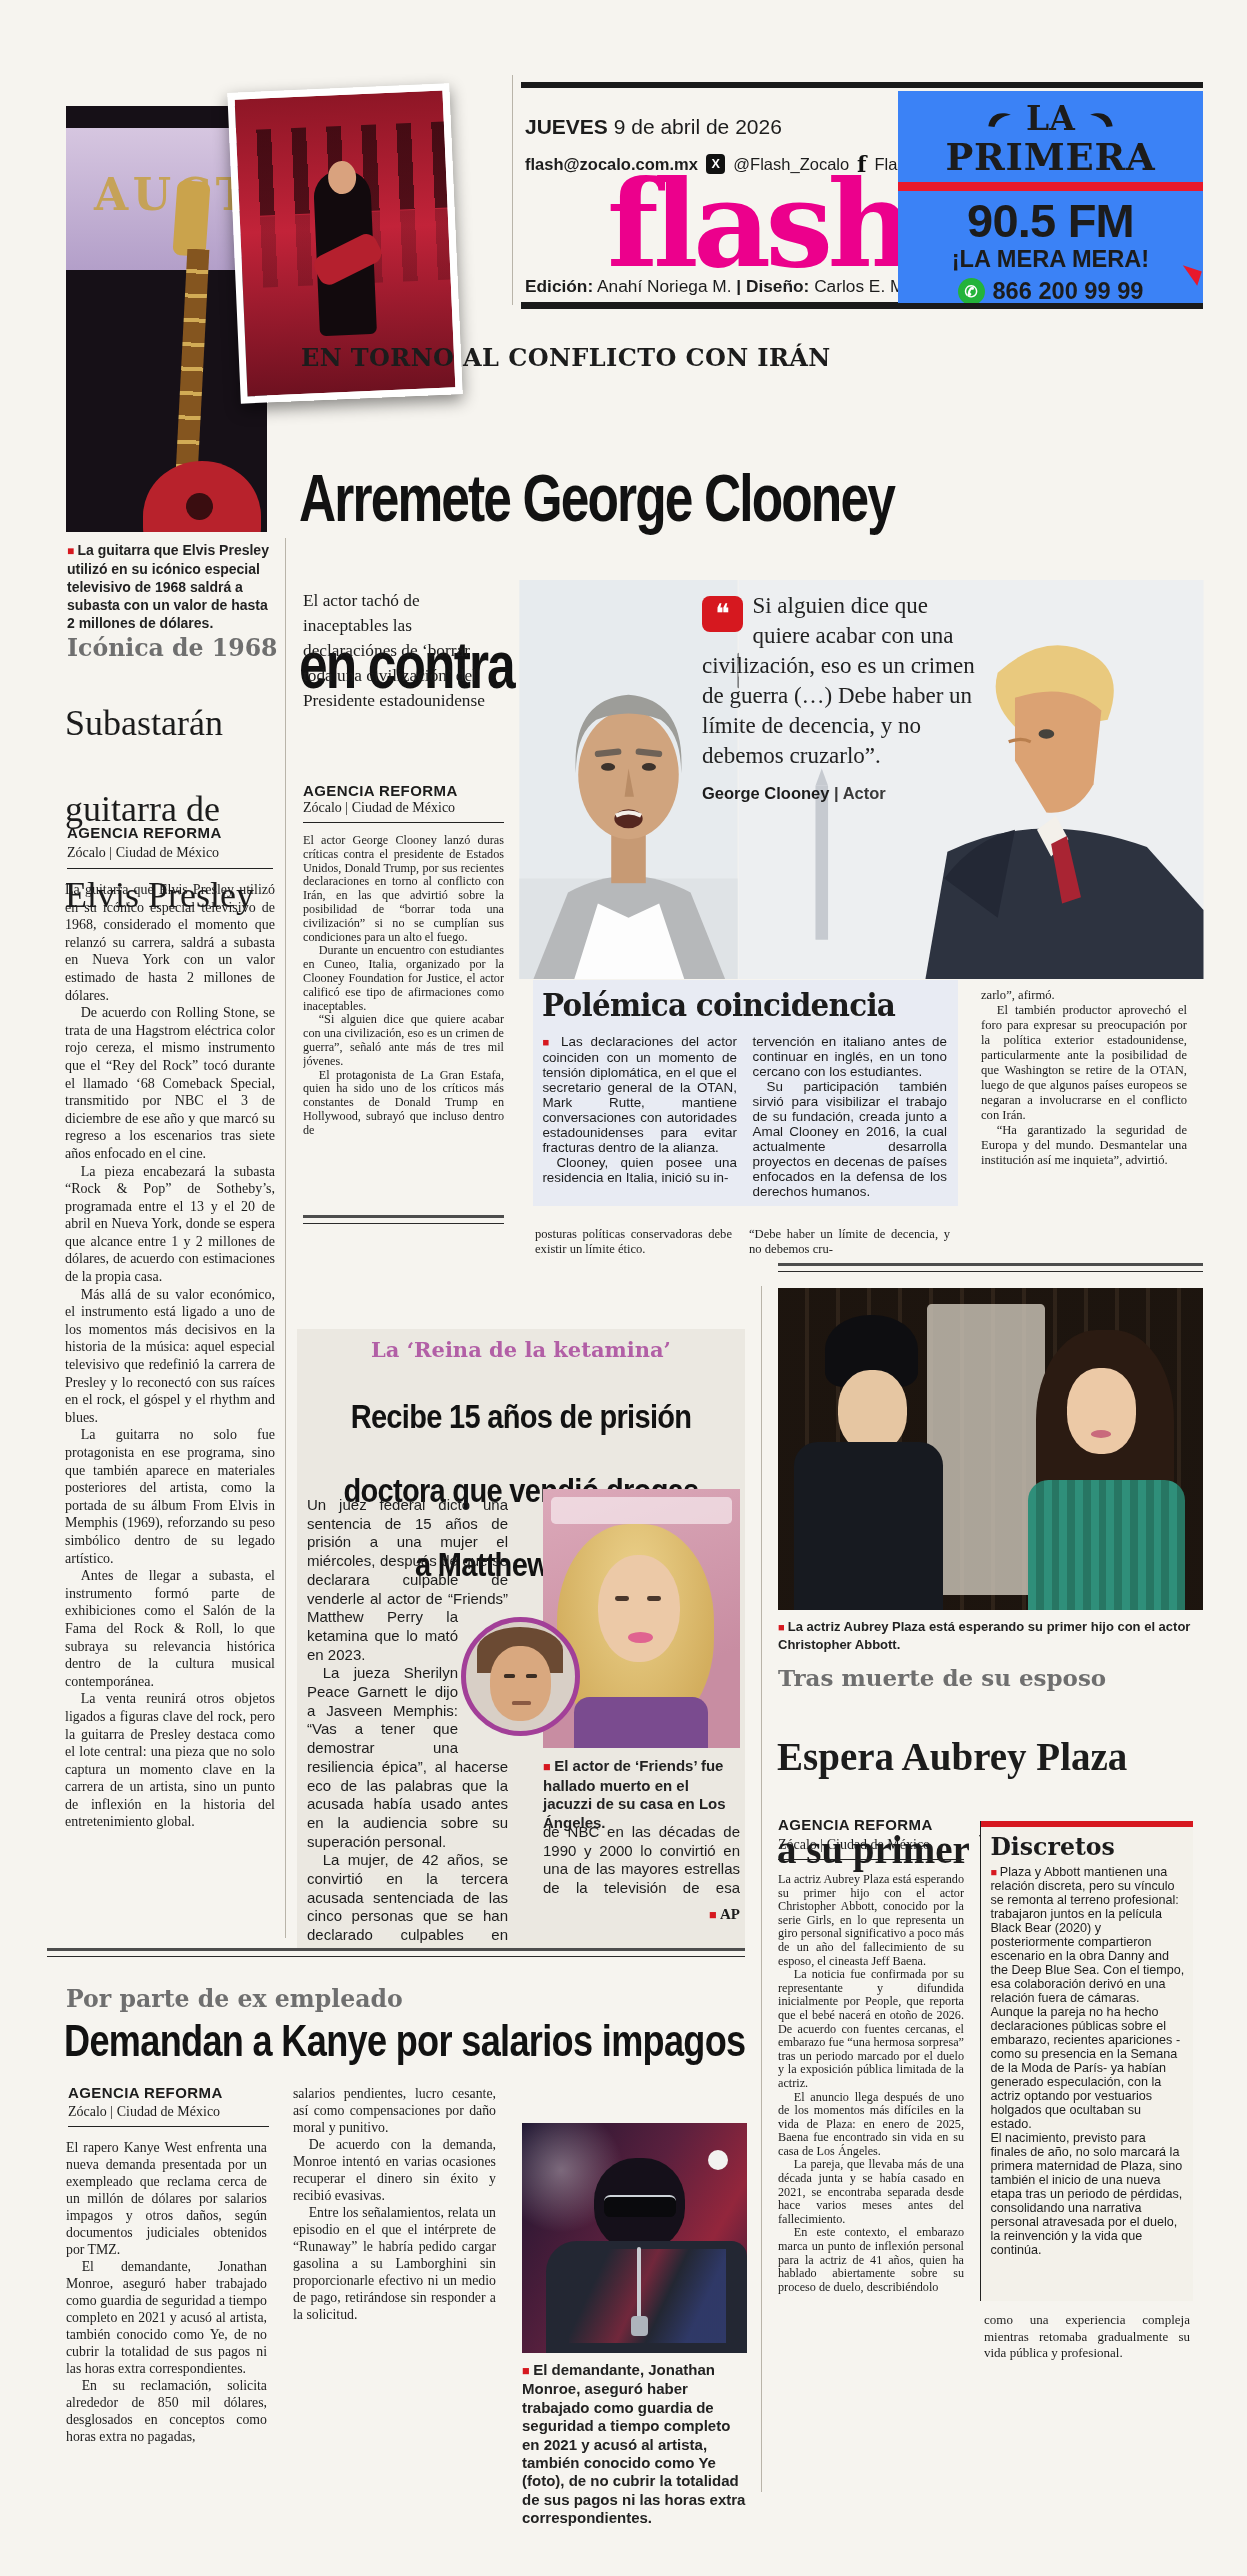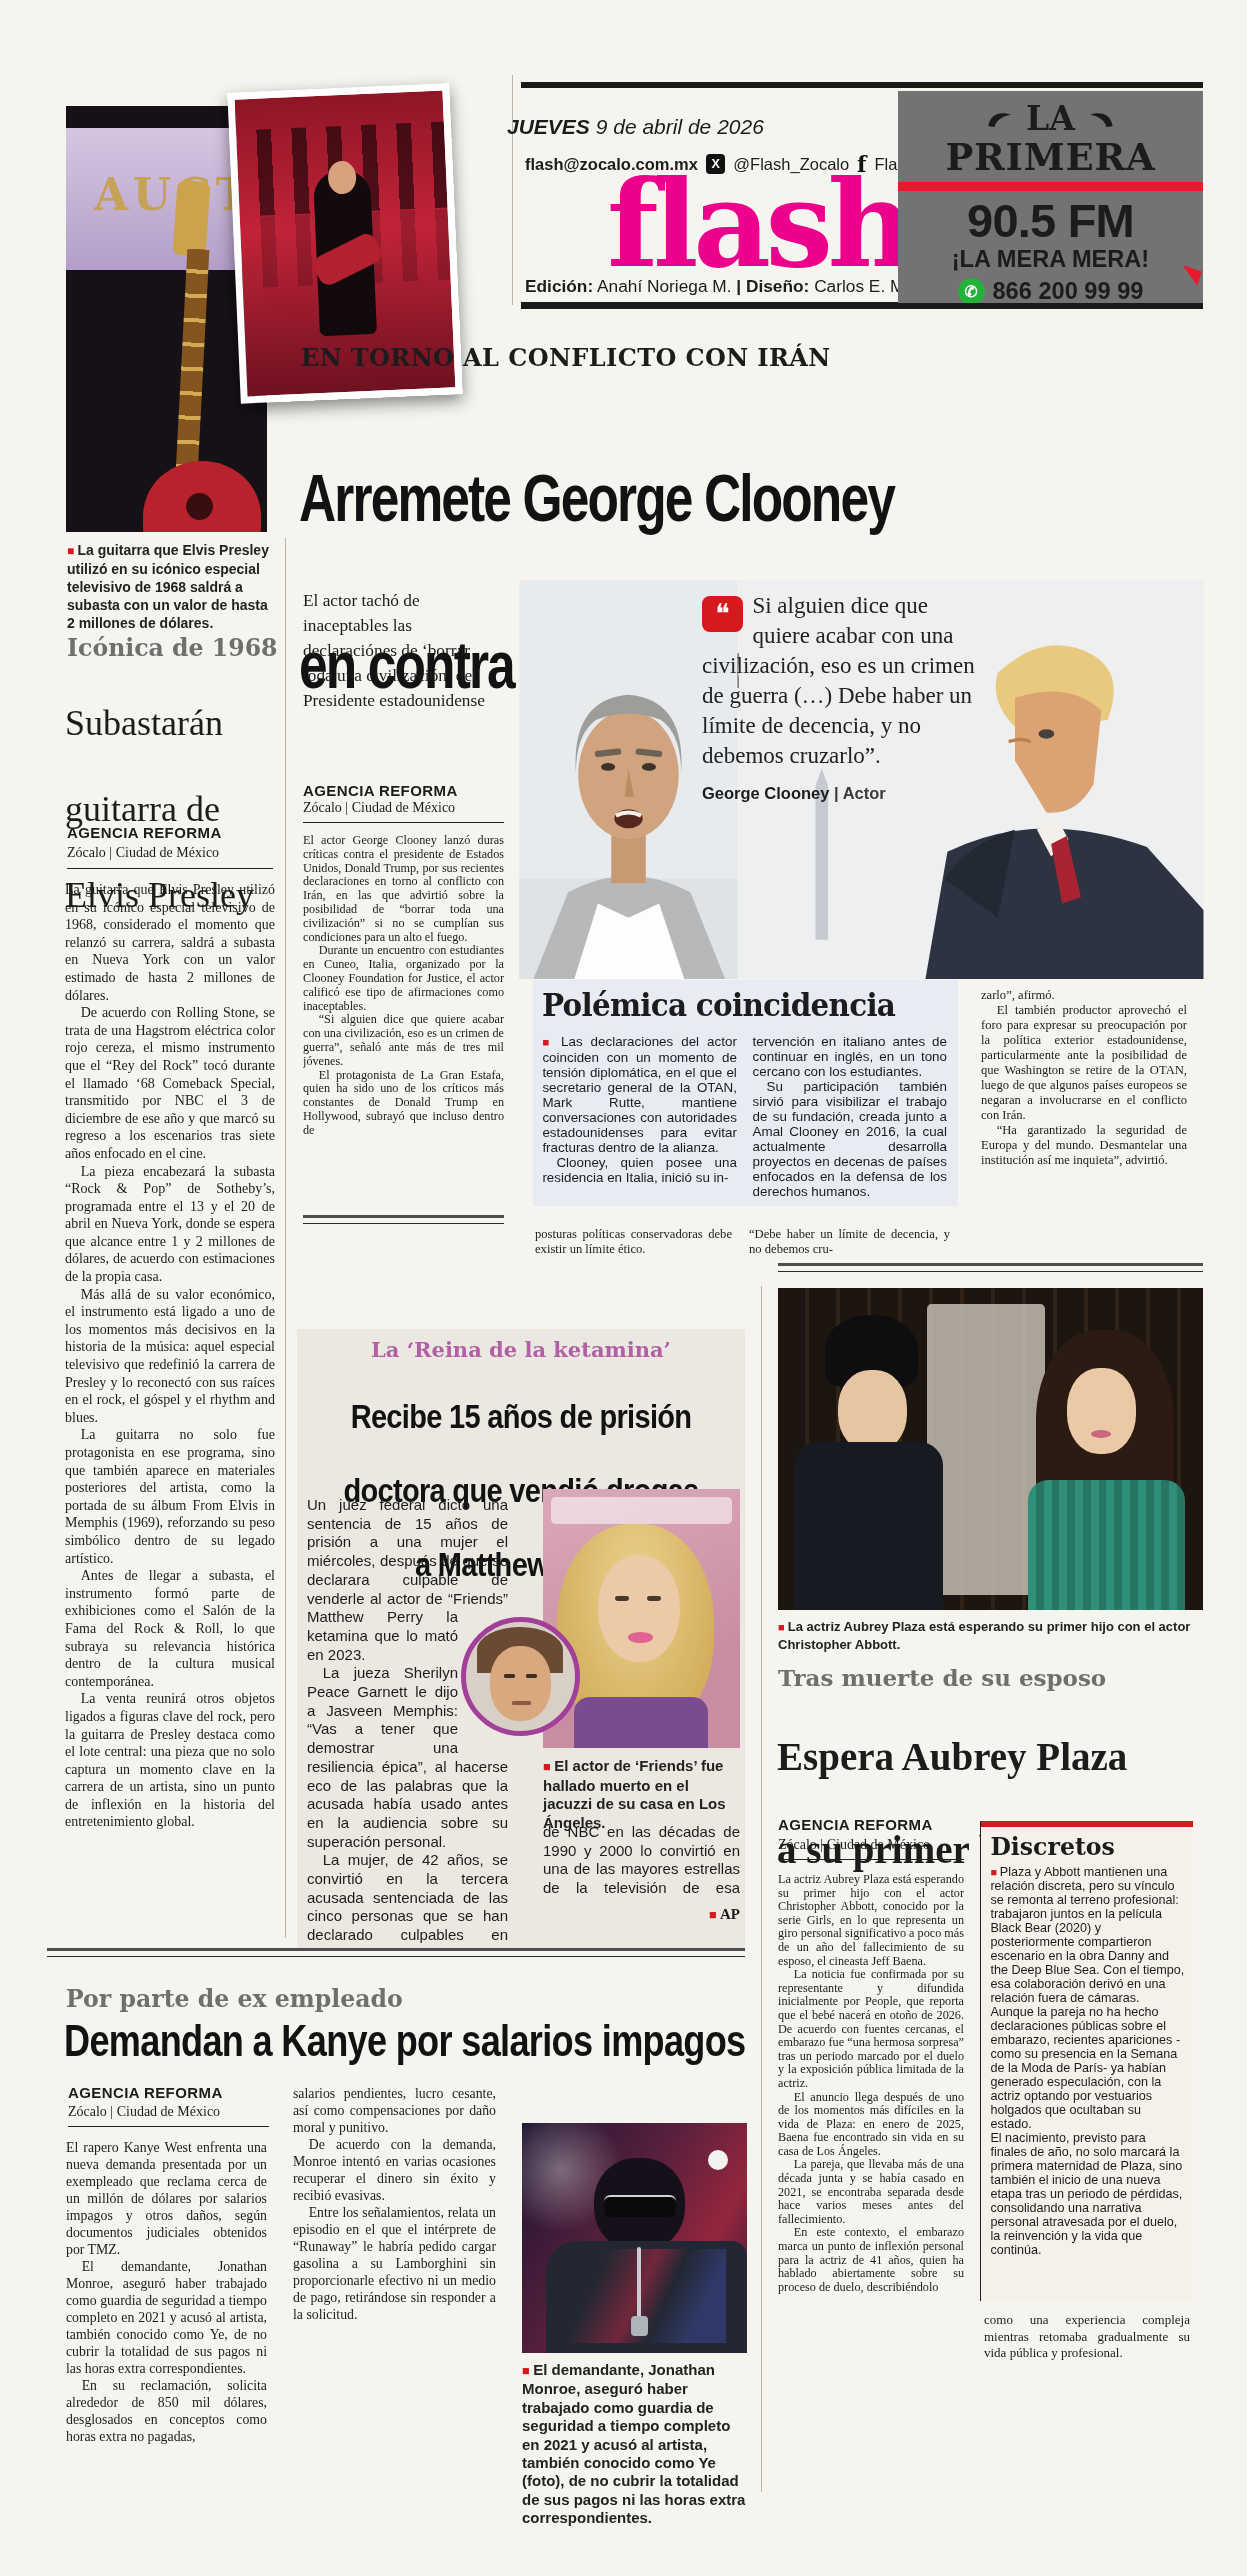--- a/index.html
+++ b/index.html
@@ -86,7 +86,7 @@
   <div class="vrule" style="left:512px;top:75px;height:230px;"></div>
   <div class="hrule" style="left:521px;top:82px;width:682px;height:5.5px;"></div>
 
-  <div class="abs sans" style="left:507px;top:115px;font-size:21px;font-style:italic;">
+  <div class="abs sans" style="left:525px;top:115px;font-size:21px;">
     <b>JUEVES</b><span> 9 de abril de 2026</span>
   </div>
 

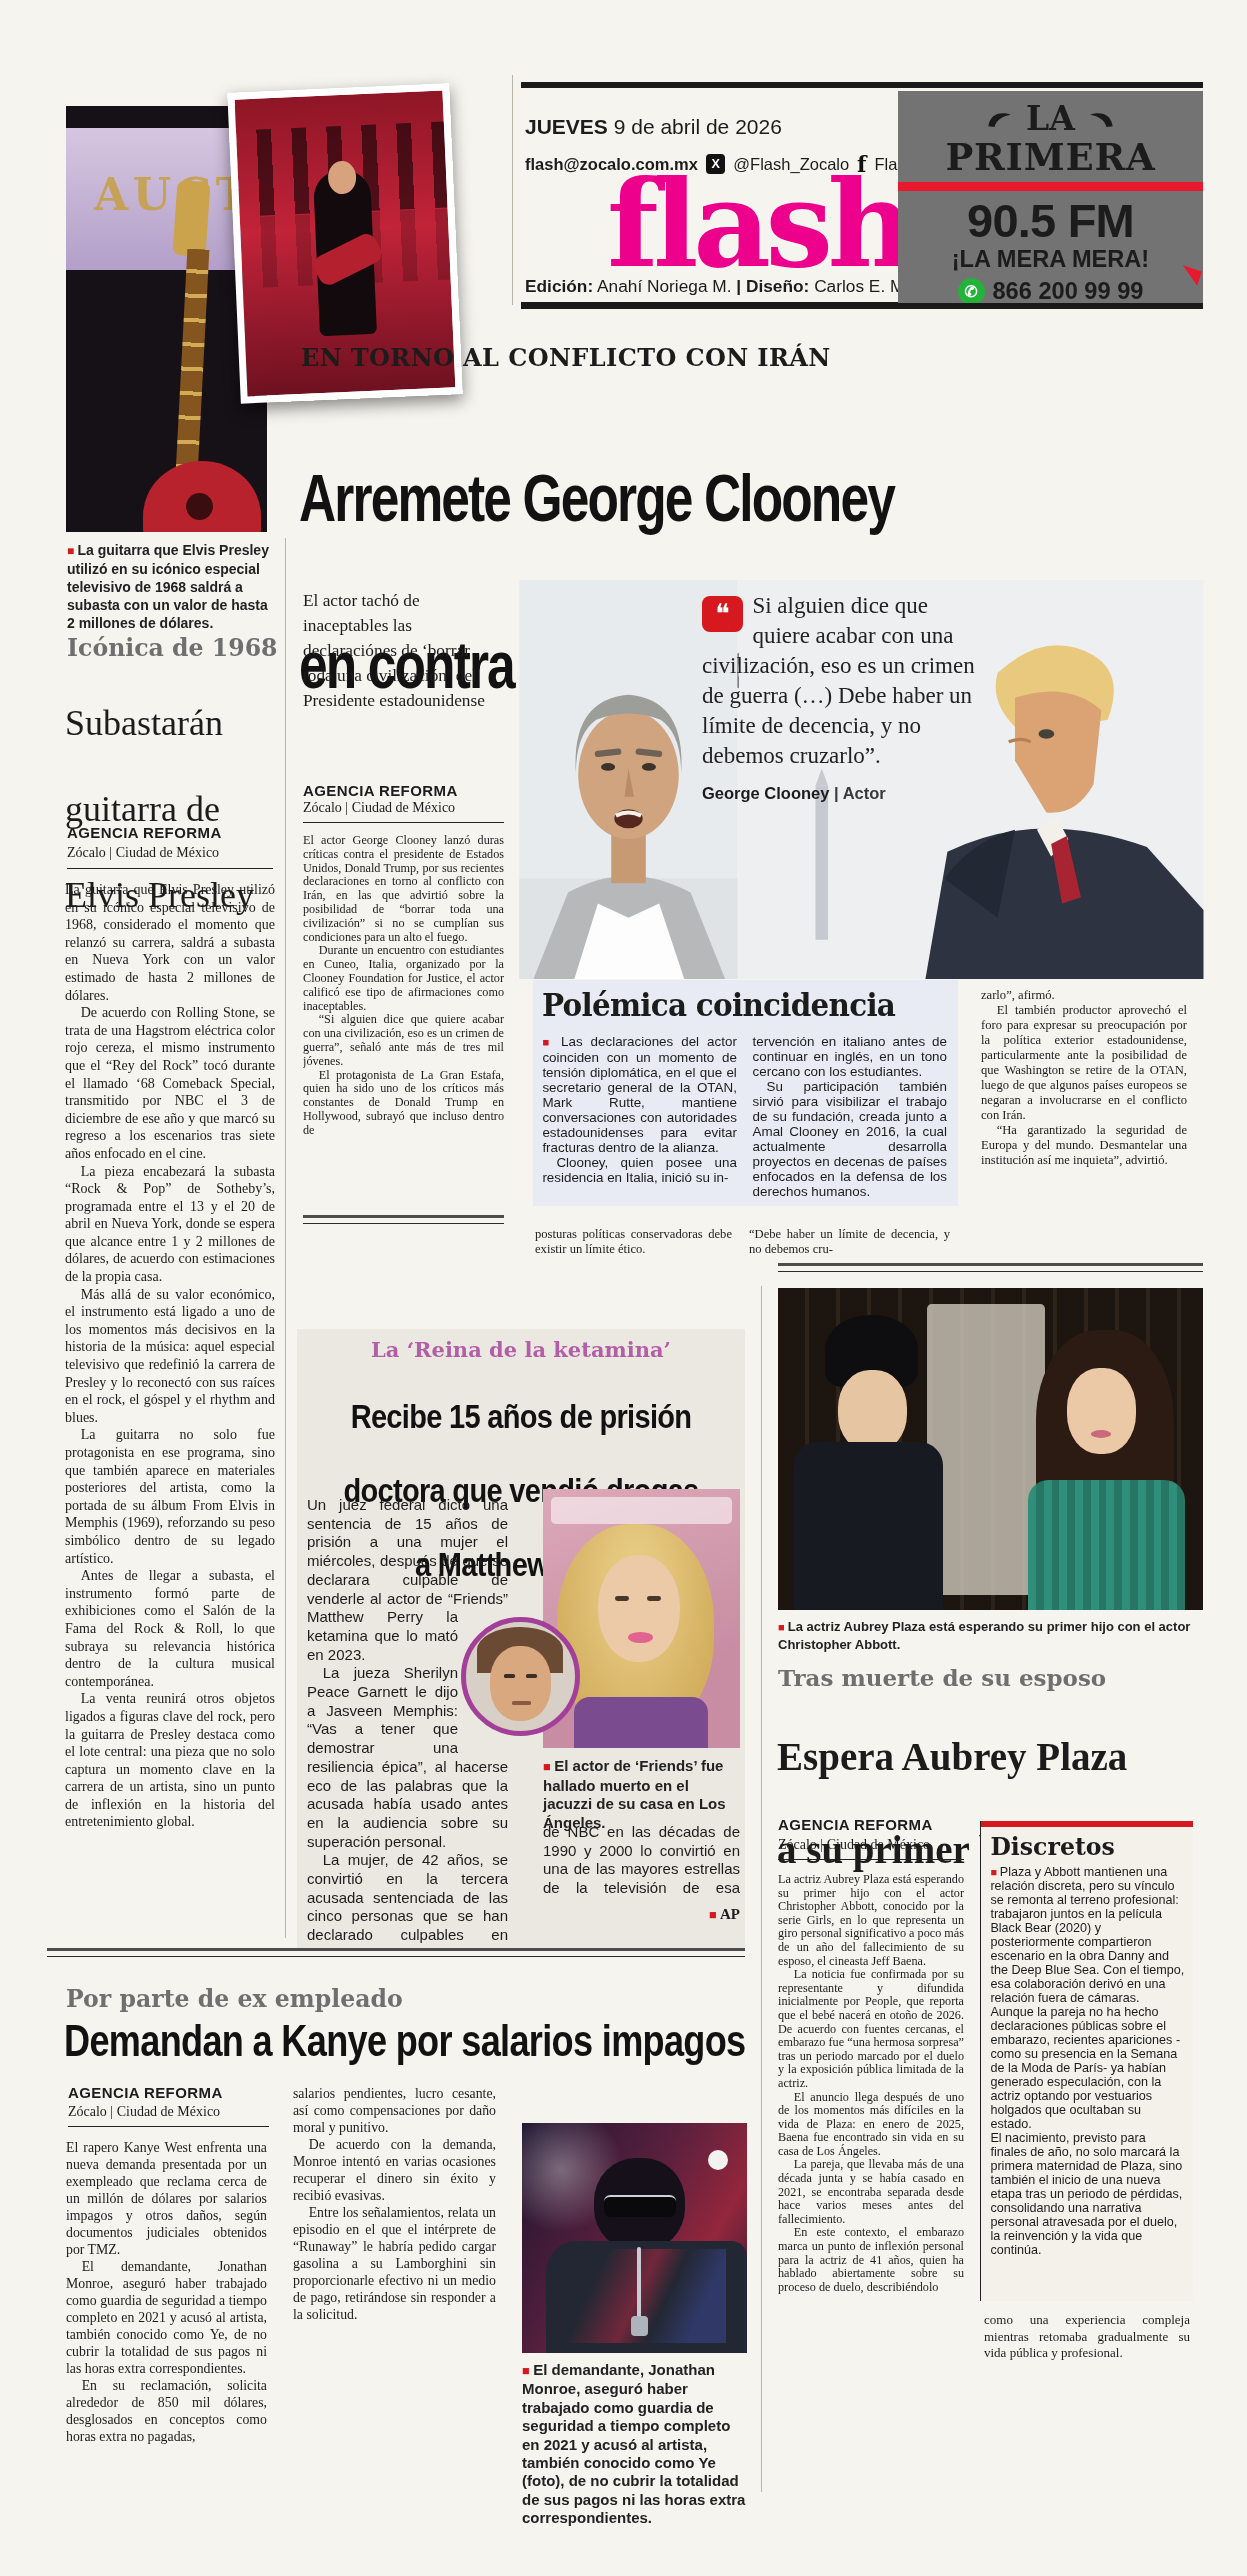--- a/index.html
+++ b/index.html
@@ -29,7 +29,7 @@
          border-radius:3.9px;font-weight:900;font-size:12.6px;font-family:"Liberation Sans",sans-serif;}
   .ficon{font-family:"DejaVu Serif",serif;font-weight:bold;font-size:22px;color:#111;}
   
-  #radio-ad{background:#737373;text-align:center;overflow:hidden;}
+  #radio-ad{background:#3b82f6;text-align:center;overflow:hidden;}
   #radio-ad .la{font-family:"DejaVu Serif",serif;font-weight:900;font-size:33px;display:flex;align-items:center;justify-content:center;gap:9.4px;margin-top:7.9px;}
   #radio-ad .primera{font-family:"DejaVu Serif",serif;font-weight:900;font-size:37px;letter-spacing:0.8px;margin-top:-3.1px;}
   #radio-ad .stripe{height:9.4px;background:#e8192c;margin-top:3.1px;}

